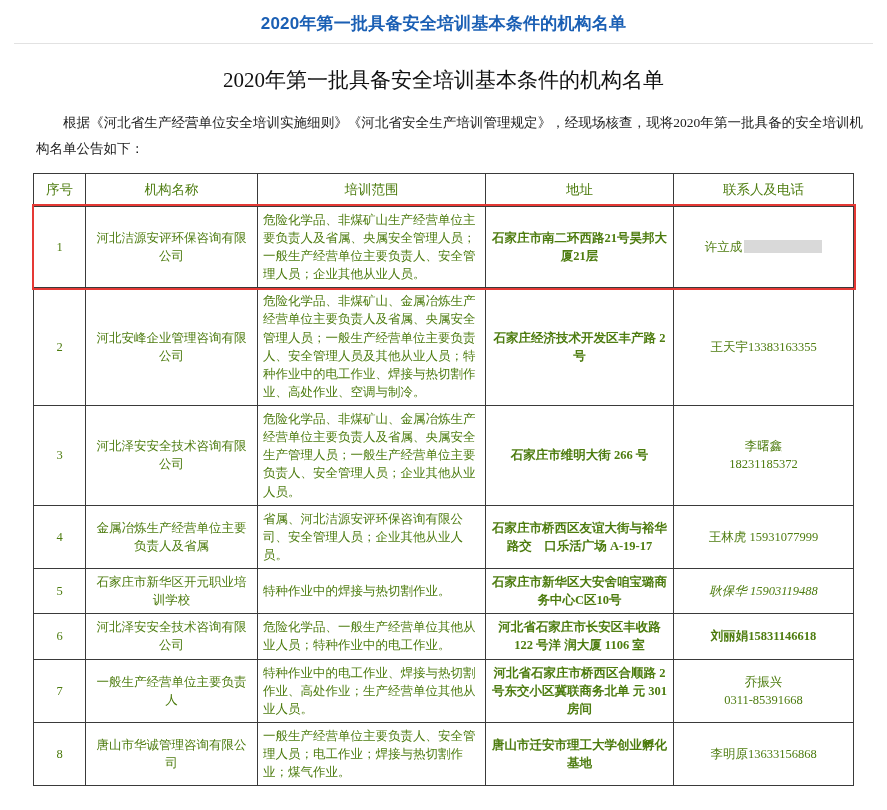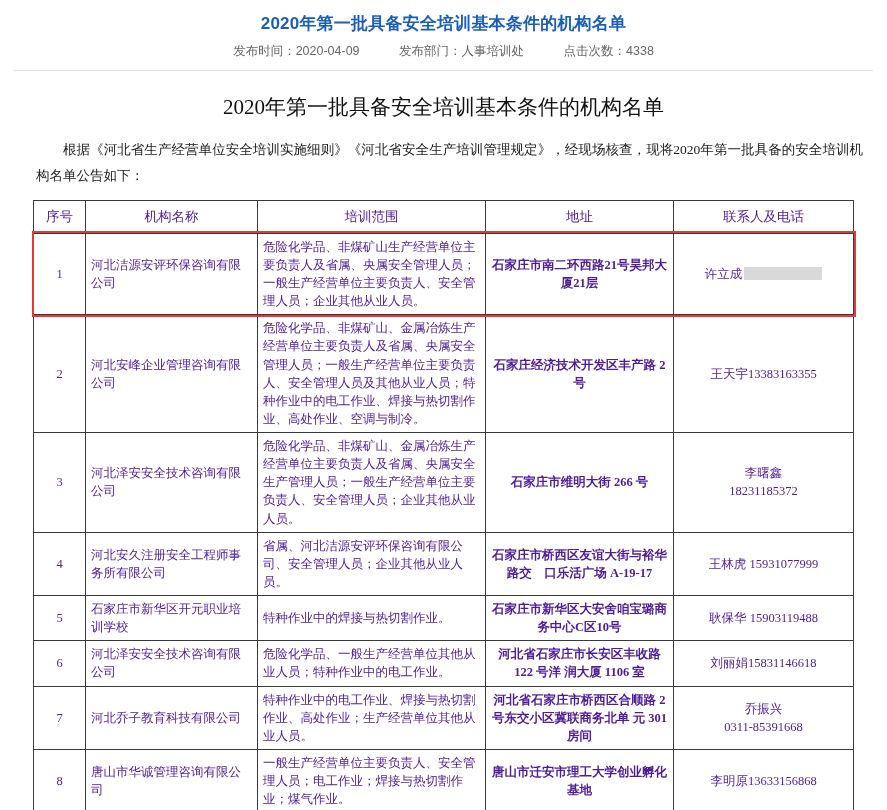--- a/index.html
+++ b/index.html
@@ -120,11 +120,6 @@
 
   <div class="doc-title">2020年第一批具备安全培训基本条件的机构名单</div>
 
-  <div class="meta-bar">
-    <span class="meta-item"><span>发布时间：</span><span>2020-04-09</span></span>
-    <span class="meta-item"><span>发布部门：</span><span>人事培训处</span></span>
-    <span class="meta-item"><span>点击次数：</span><span>4338</span></span>
-  </div>
 
   <div class="divider"></div>
 

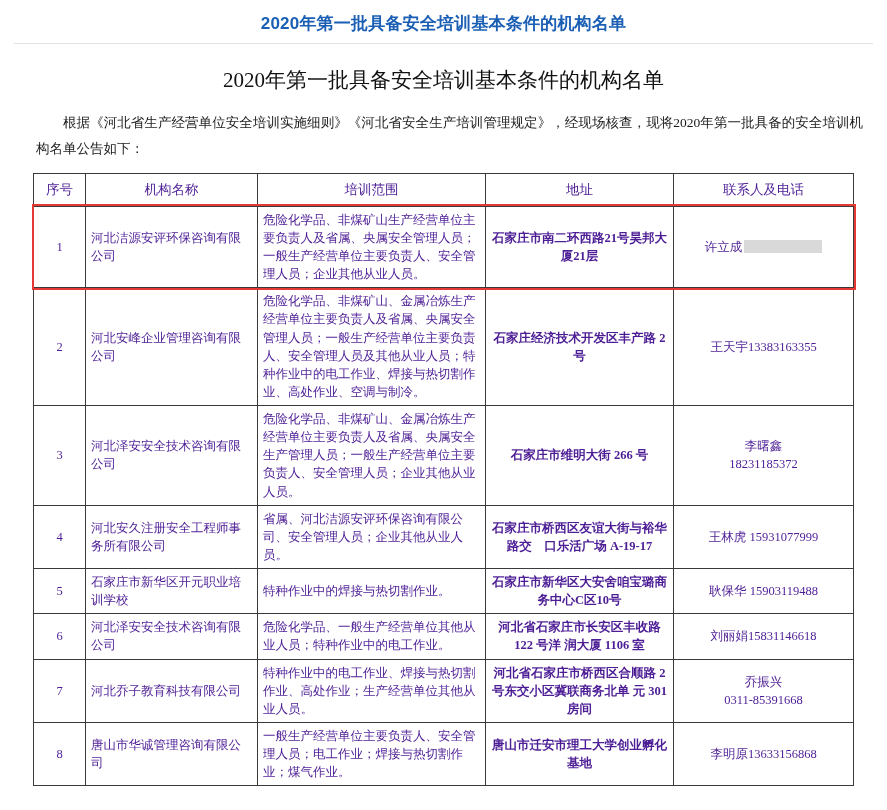--- a/index.html
+++ b/index.html
@@ -72,7 +72,7 @@
     line-height: 1.45;
     vertical-align: middle;
     font-family: "Liberation Serif", serif;
-    color: #4c1d95;
+    color: #4d7c0f;
   }
   table.org-table th {
     text-align: center;

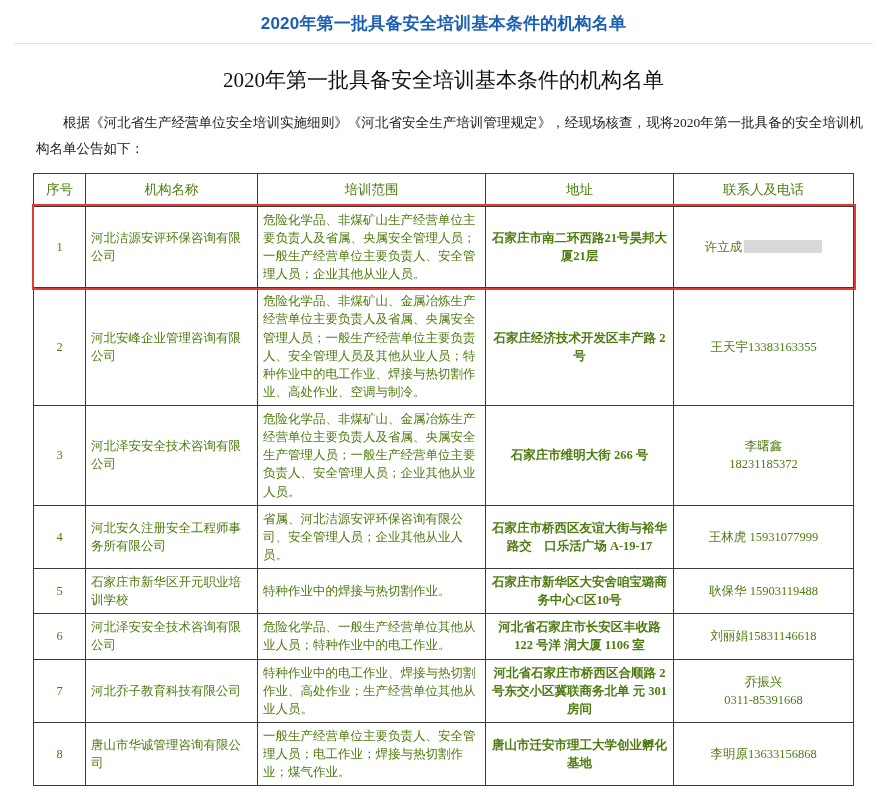--- a/index.html
+++ b/index.html
@@ -87,7 +87,7 @@
   col.c-contact { width: 180px; }
 
   td.idx { text-align: center; }
-  td.name { }
+  td.name { text-align: center; }
   td.scope { text-align: left; }
   td.addr { text-align: center; font-weight: bold; }
   td.contact { text-align: center; }

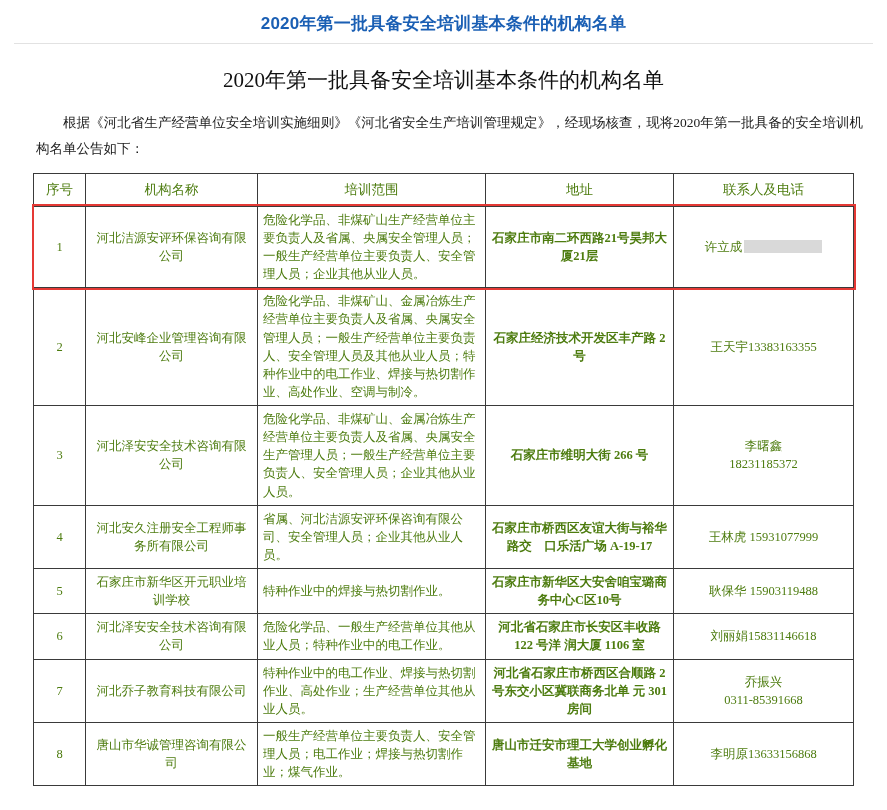--- a/index.html
+++ b/index.html
@@ -170,7 +170,7 @@
           </tr>
           <tr>
             <td class="idx">4</td>
-            <td class="name">河北安久注册安全工程师事务所有限公司</td>
+            <td class="name">金属冶炼生产经营单位主要负责人及省属</td>
             <td class="scope">省属、河北洁源安评环保咨询有限公司、安全管理人员；企业其他从业人员。</td>
             <td class="addr">石家庄市桥西区友谊大街与裕华路交　口乐活广场 A-19-17</td>
             <td class="contact"><span style="white-space: pre-line;">王林虎 15931077999</span></td>

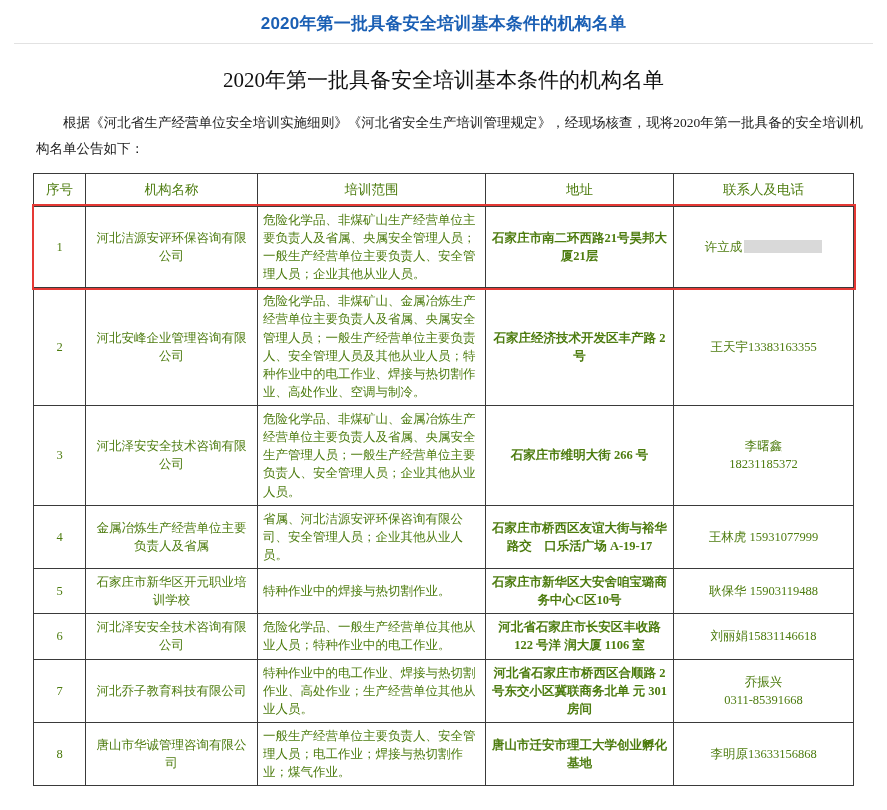--- a/index.html
+++ b/index.html
@@ -180,7 +180,7 @@
             <td class="name">石家庄市新华区开元职业培训学校</td>
             <td class="scope">特种作业中的焊接与热切割作业。</td>
             <td class="addr">石家庄市新华区大安舍咱宝璐商务中心C区10号</td>
-            <td class="contact"><span style="white-space: pre-line;">耿保华 15903119488</span></td>
+            <td class="contact"><span style="white-space: pre-line; font-style: italic;">耿保华 15903119488</span></td>
           </tr>
           <tr>
             <td class="idx">6</td>

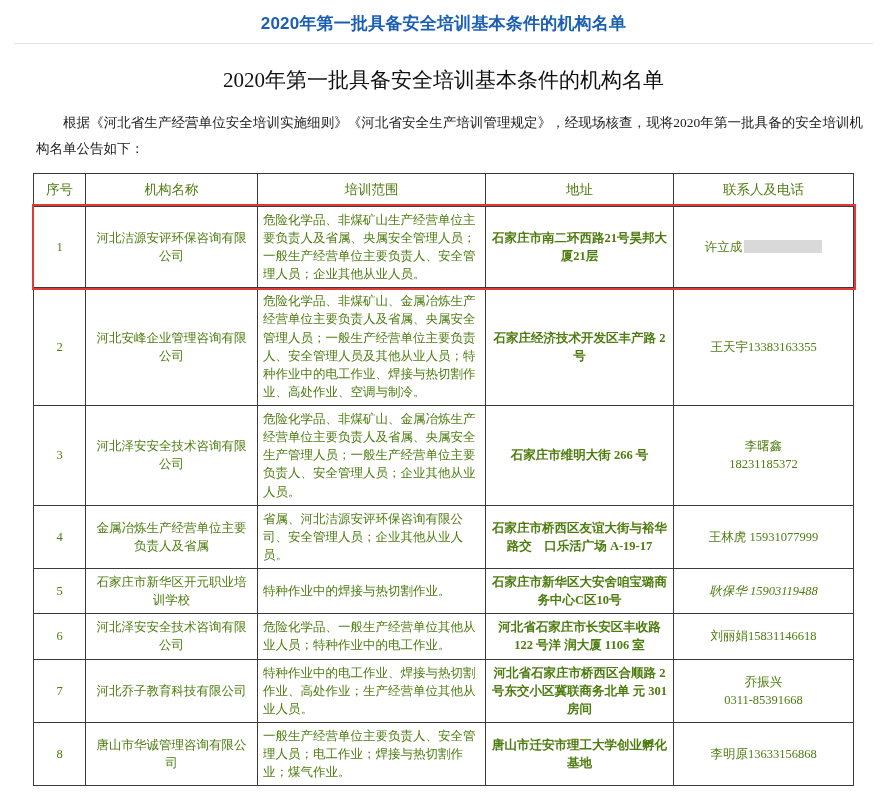--- a/index.html
+++ b/index.html
@@ -187,7 +187,7 @@
             <td class="name">河北泽安安全技术咨询有限公司</td>
             <td class="scope">危险化学品、一般生产经营单位其他从业人员；特种作业中的电工作业。</td>
             <td class="addr">河北省石家庄市长安区丰收路 122 号洋 润大厦 1106 室</td>
-            <td class="contact"><span style="white-space: pre-line;">刘丽娟15831146618</span></td>
+            <td class="contact"><span style="white-space: pre-line; font-weight: bold;">刘丽娟15831146618</span></td>
           </tr>
           <tr>
             <td class="idx">7</td>

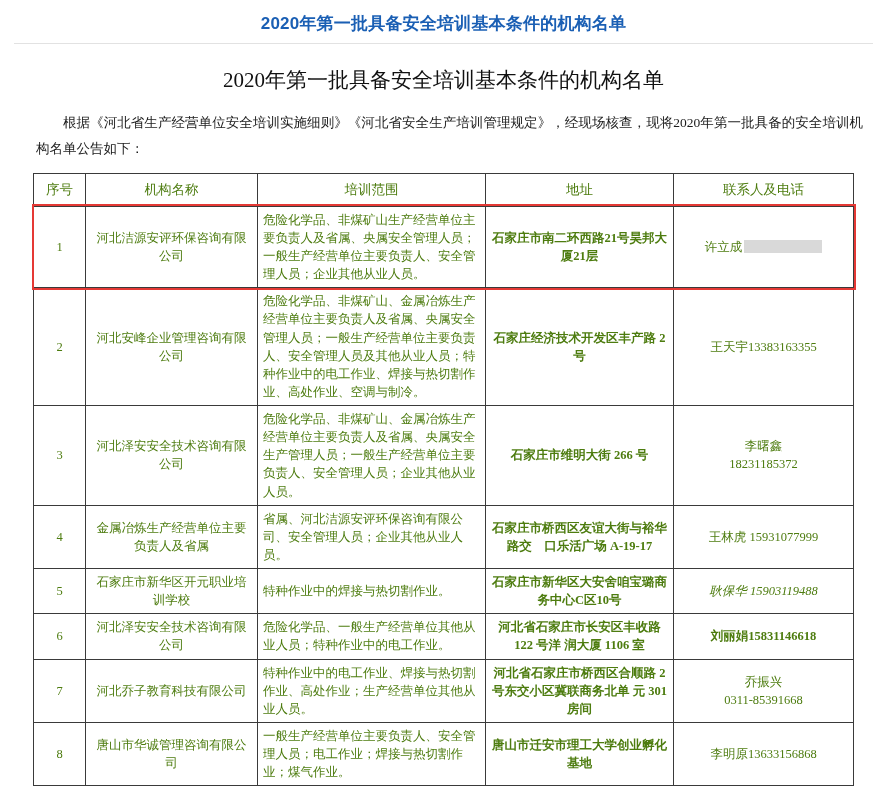--- a/index.html
+++ b/index.html
@@ -191,7 +191,7 @@
           </tr>
           <tr>
             <td class="idx">7</td>
-            <td class="name">河北乔子教育科技有限公司</td>
+            <td class="name">一般生产经营单位主要负责人</td>
             <td class="scope">特种作业中的电工作业、焊接与热切割作业、高处作业；生产经营单位其他从业人员。</td>
             <td class="addr">河北省石家庄市桥西区合顺路 2 号东交小区冀联商务北单 元 301 房间</td>
             <td class="contact"><span style="white-space: pre-line;">乔振兴

